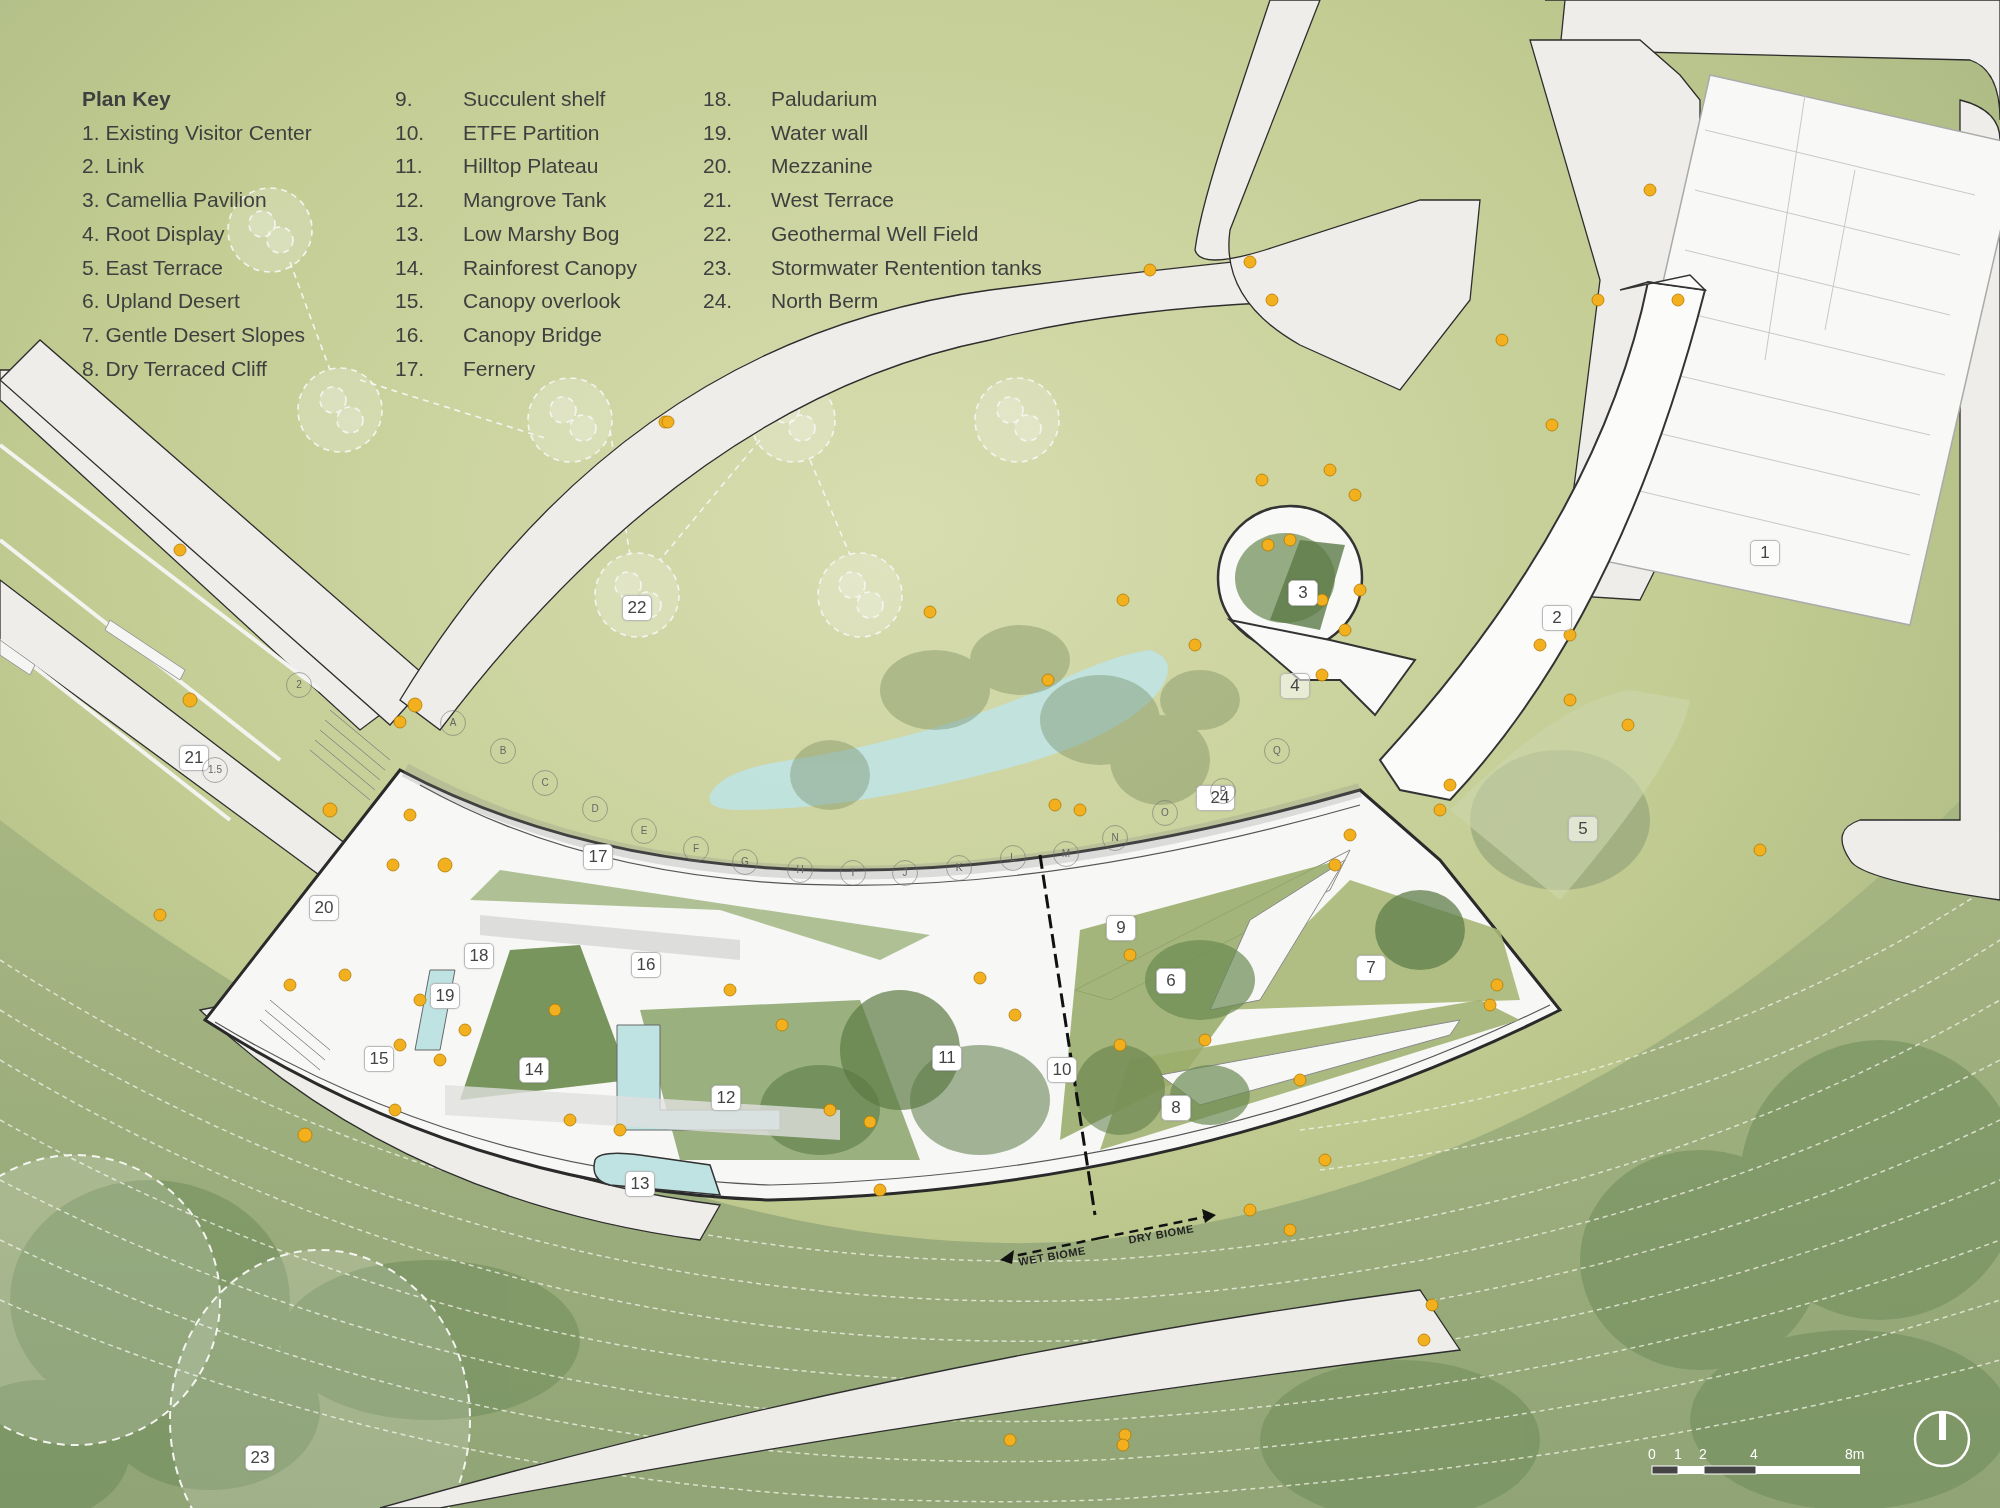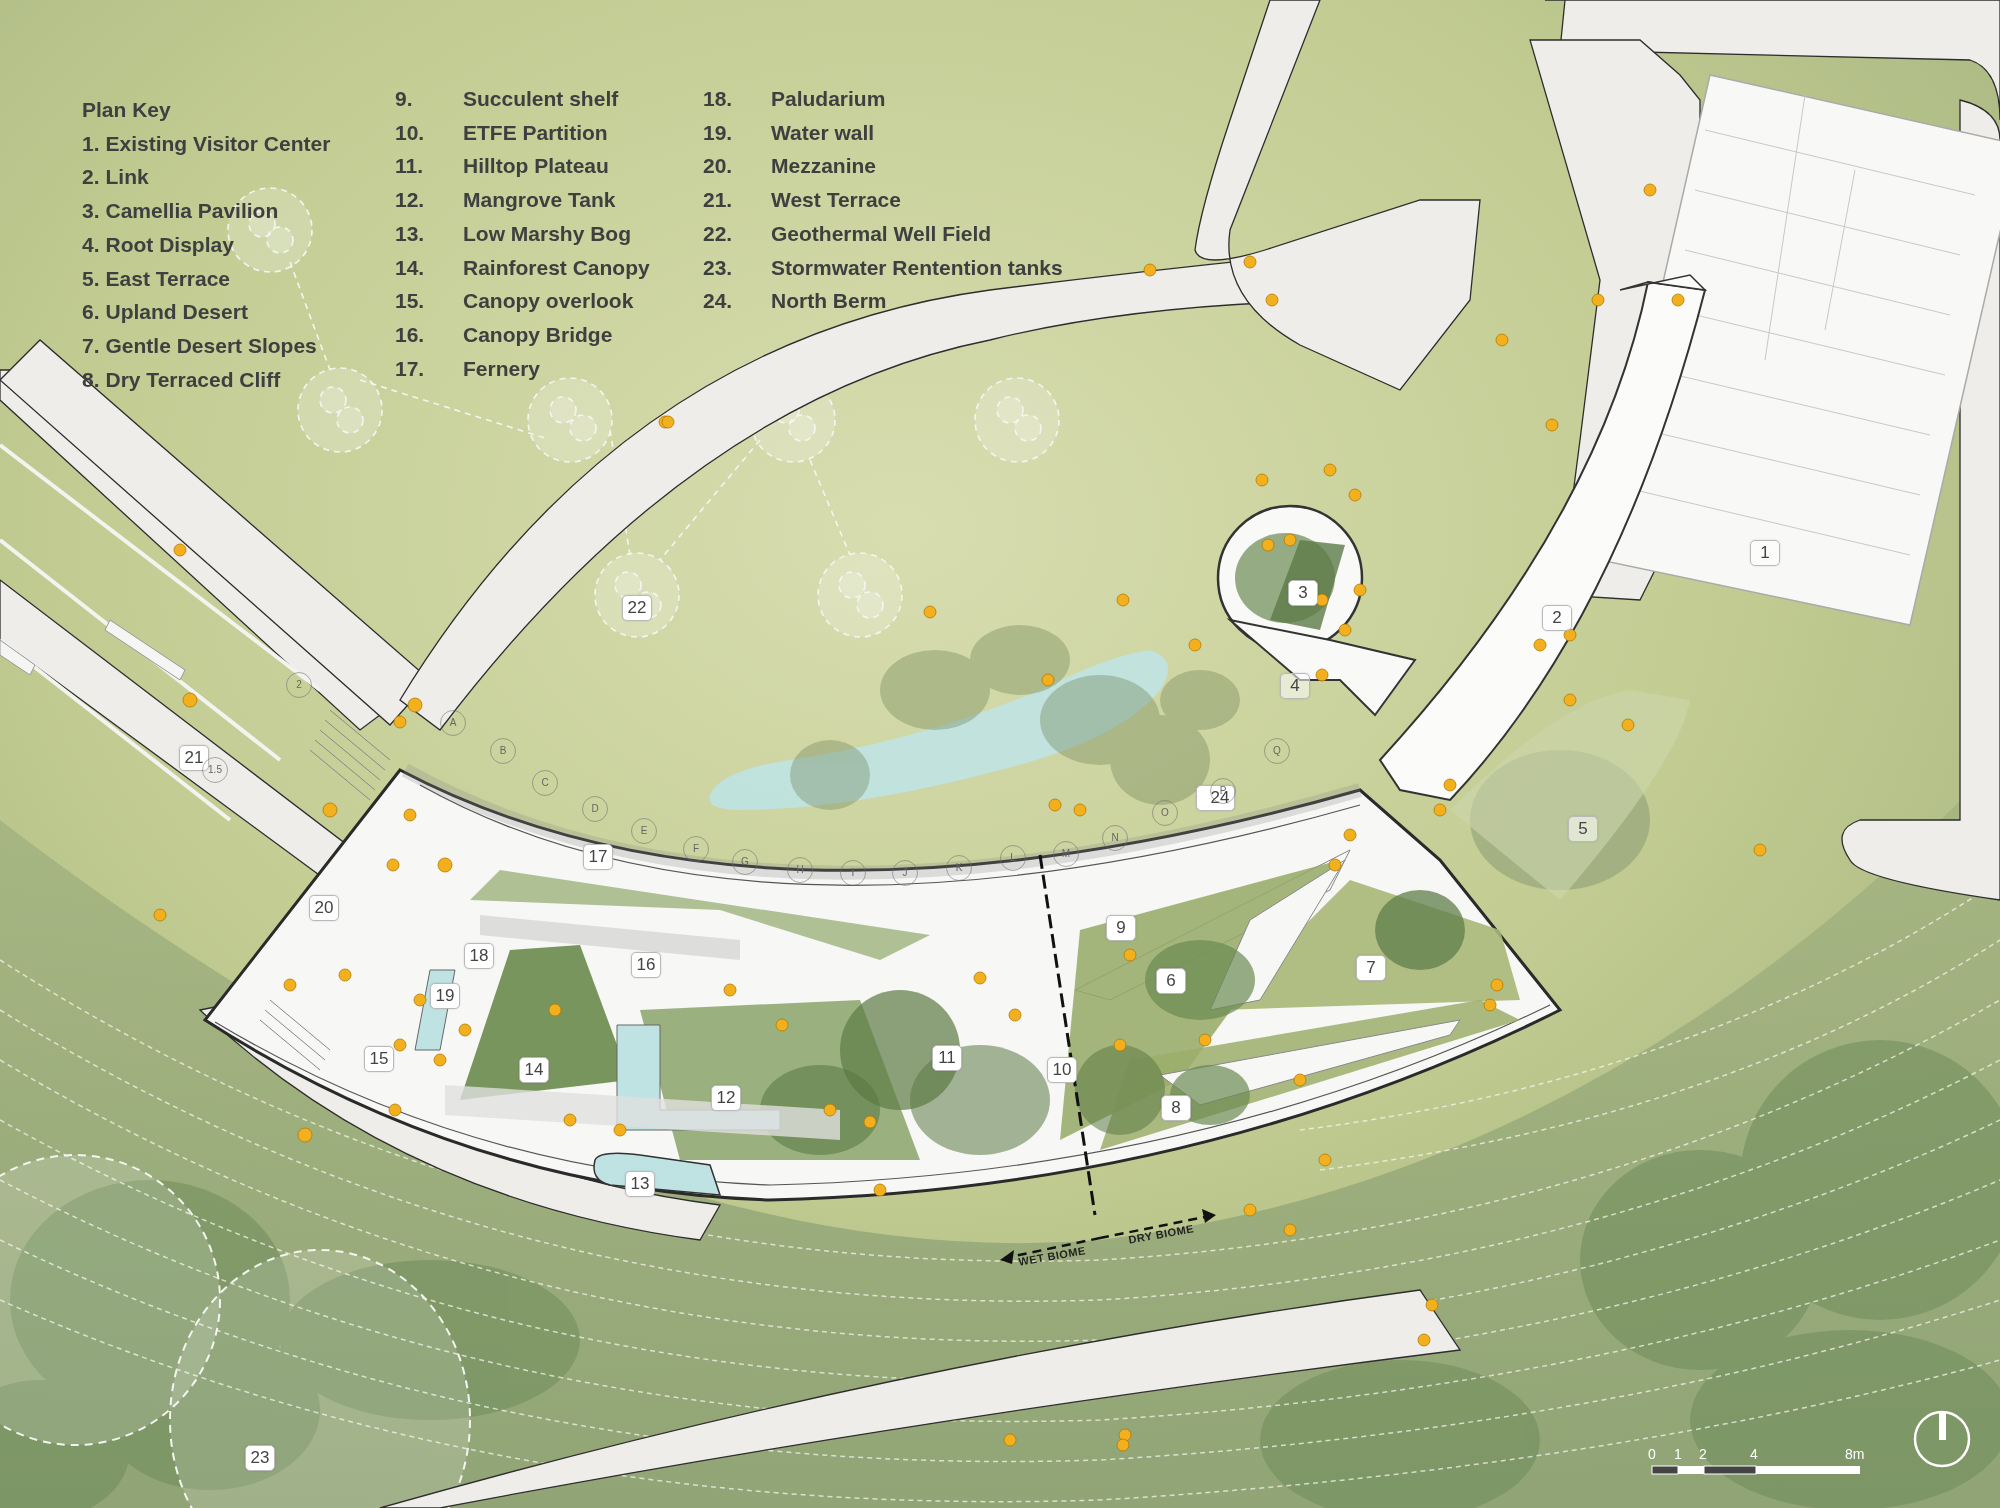--- a/index.html
+++ b/index.html
@@ -311,7 +311,7 @@
 </svg>
 
 <div class="key-col col1" style="left:82px;">
-  <div class="key-row title" style="font-weight:bold;margin-top:11px;">Plan Key</div>
+  <div class="key-row title" style="font-weight:bold;">Plan Key</div>
   <div class="key-row"><span class="num">1.</span><span>Existing Visitor Center</span></div>
   <div class="key-row"><span class="num">2.</span><span>Link</span></div>
   <div class="key-row"><span class="num">3.</span><span>Camellia Pavilion</span></div>

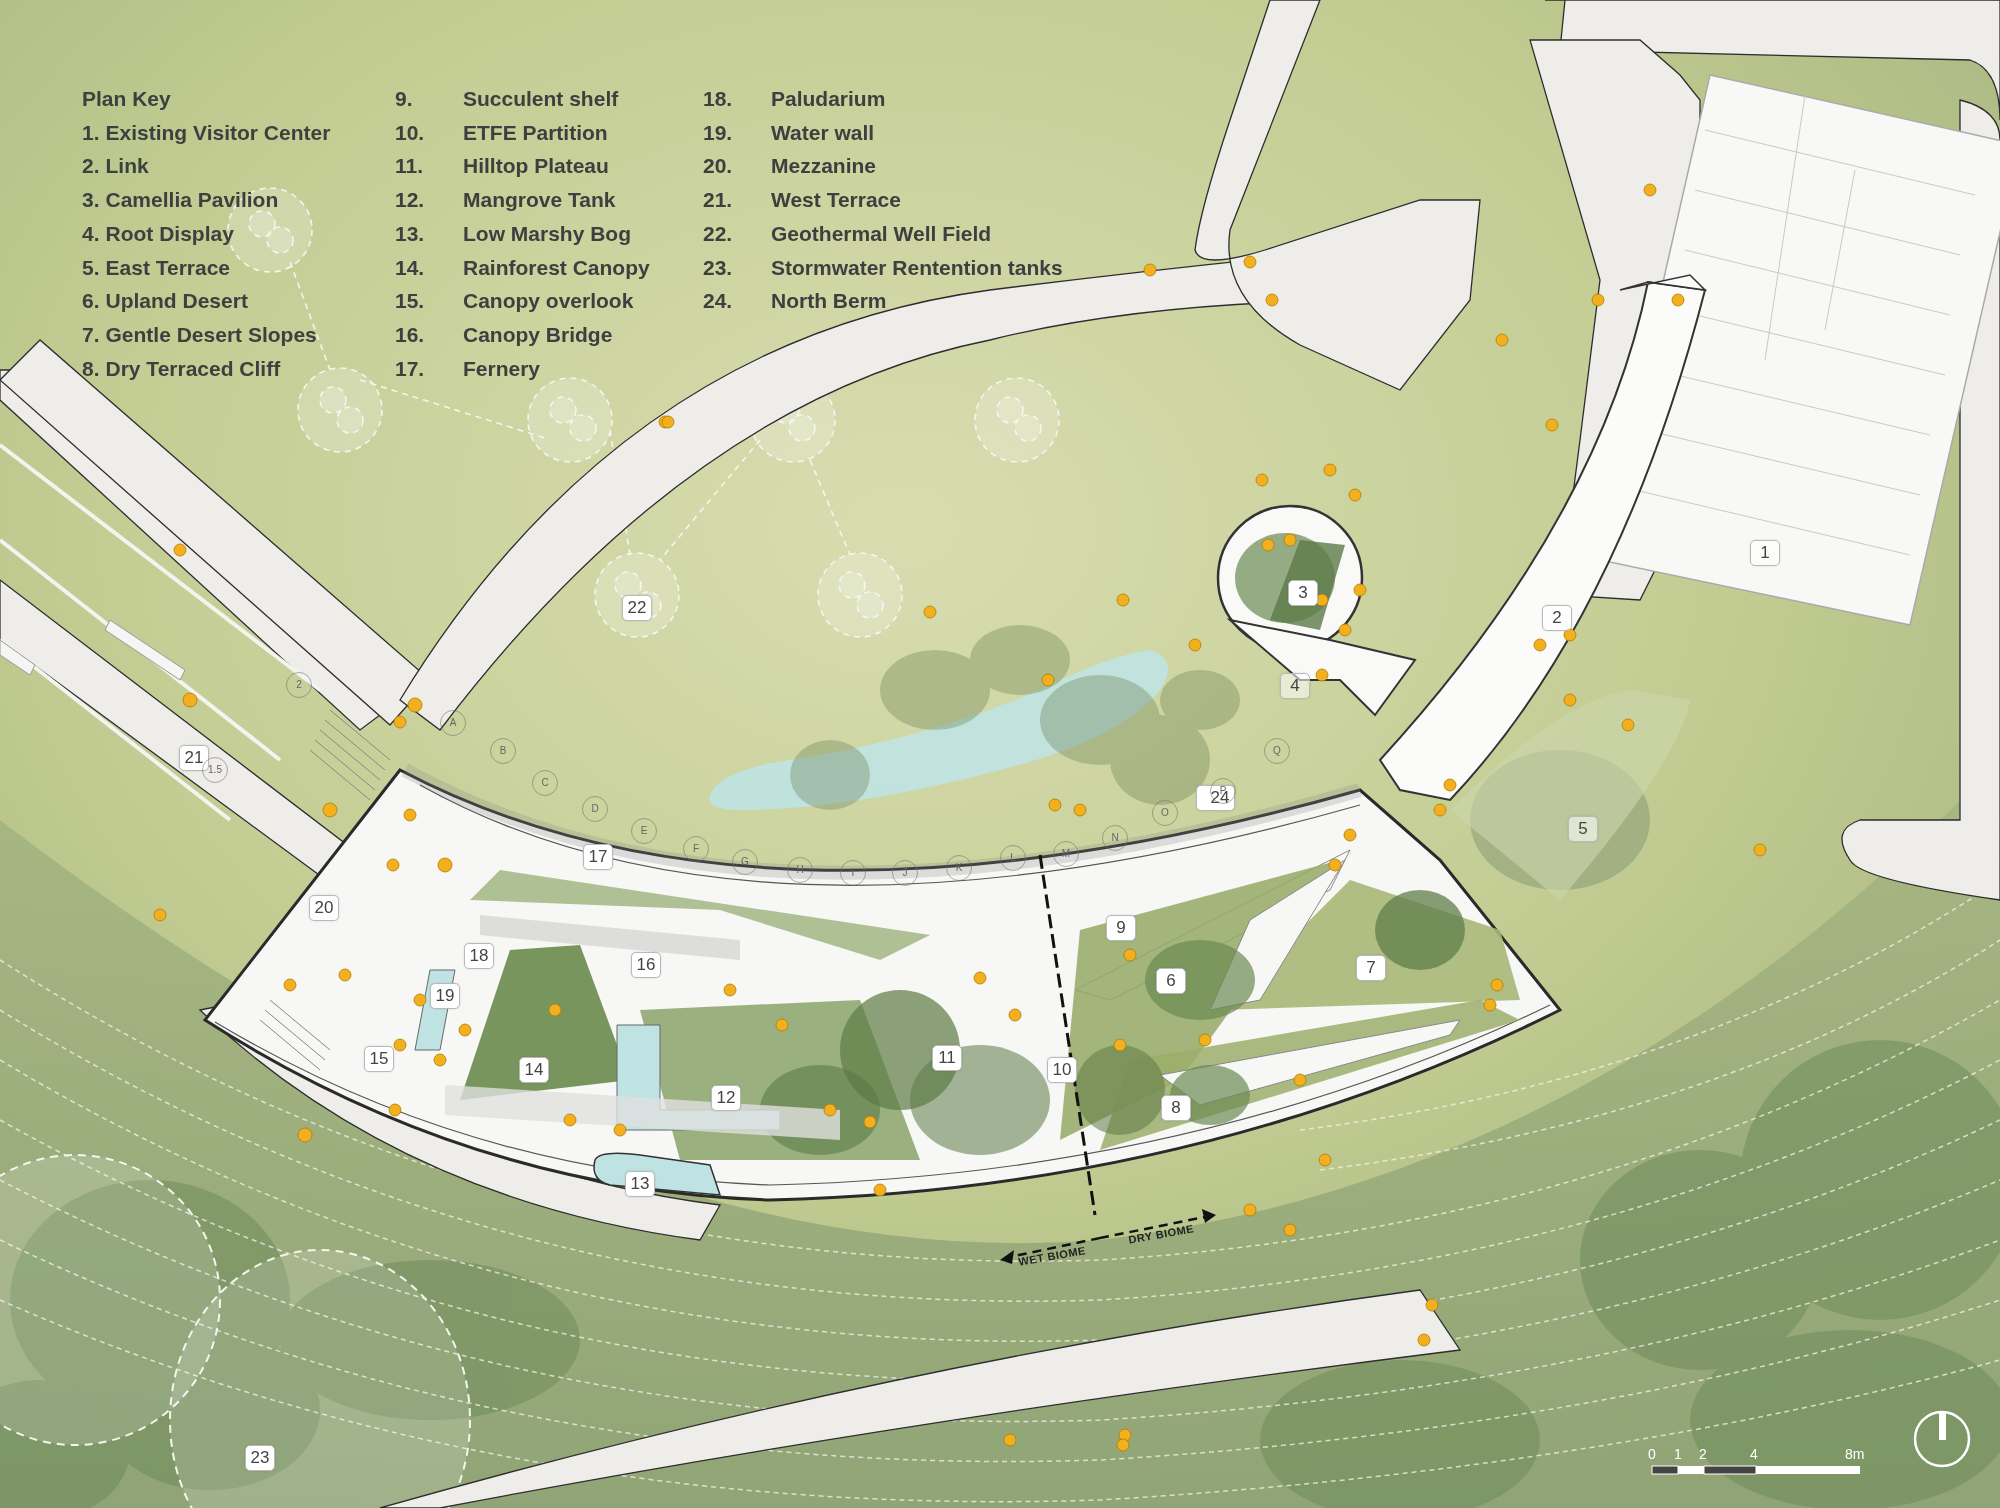--- a/index.html
+++ b/index.html
@@ -7,7 +7,7 @@
   #stage { position:relative; width:2000px; height:1508px; overflow:hidden; }
   #site-svg { position:absolute; left:0; top:0; }
   .key-col { position:absolute; top:82px; color:#3e4040; font-size:21px; line-height:33.7px; }
-  .key-row { white-space:nowrap;font-weight:bold; }
+  .key-row { white-space:nowrap; }
   .key-row .num { display:inline-block; }
   .col2 .num, .col3 .num { width:68px; }
   .col1 .num { margin-right:6px; }

